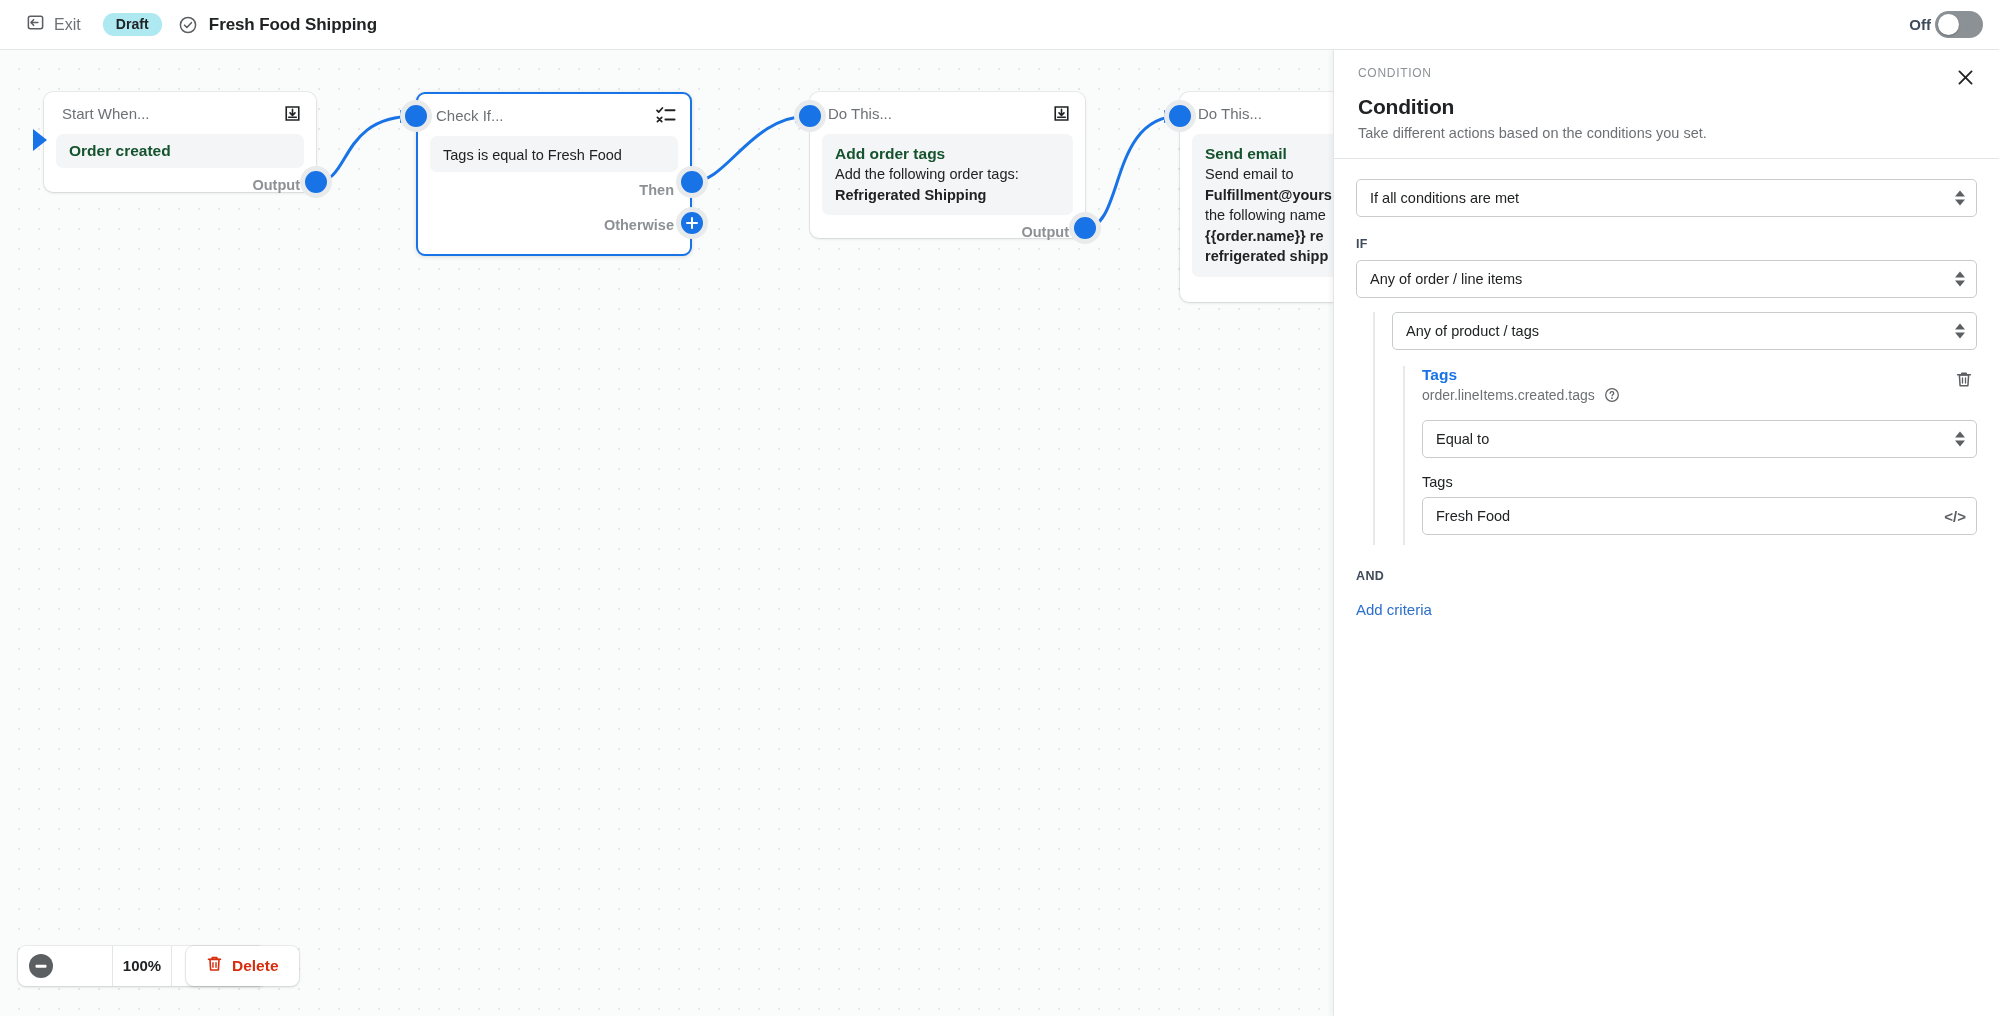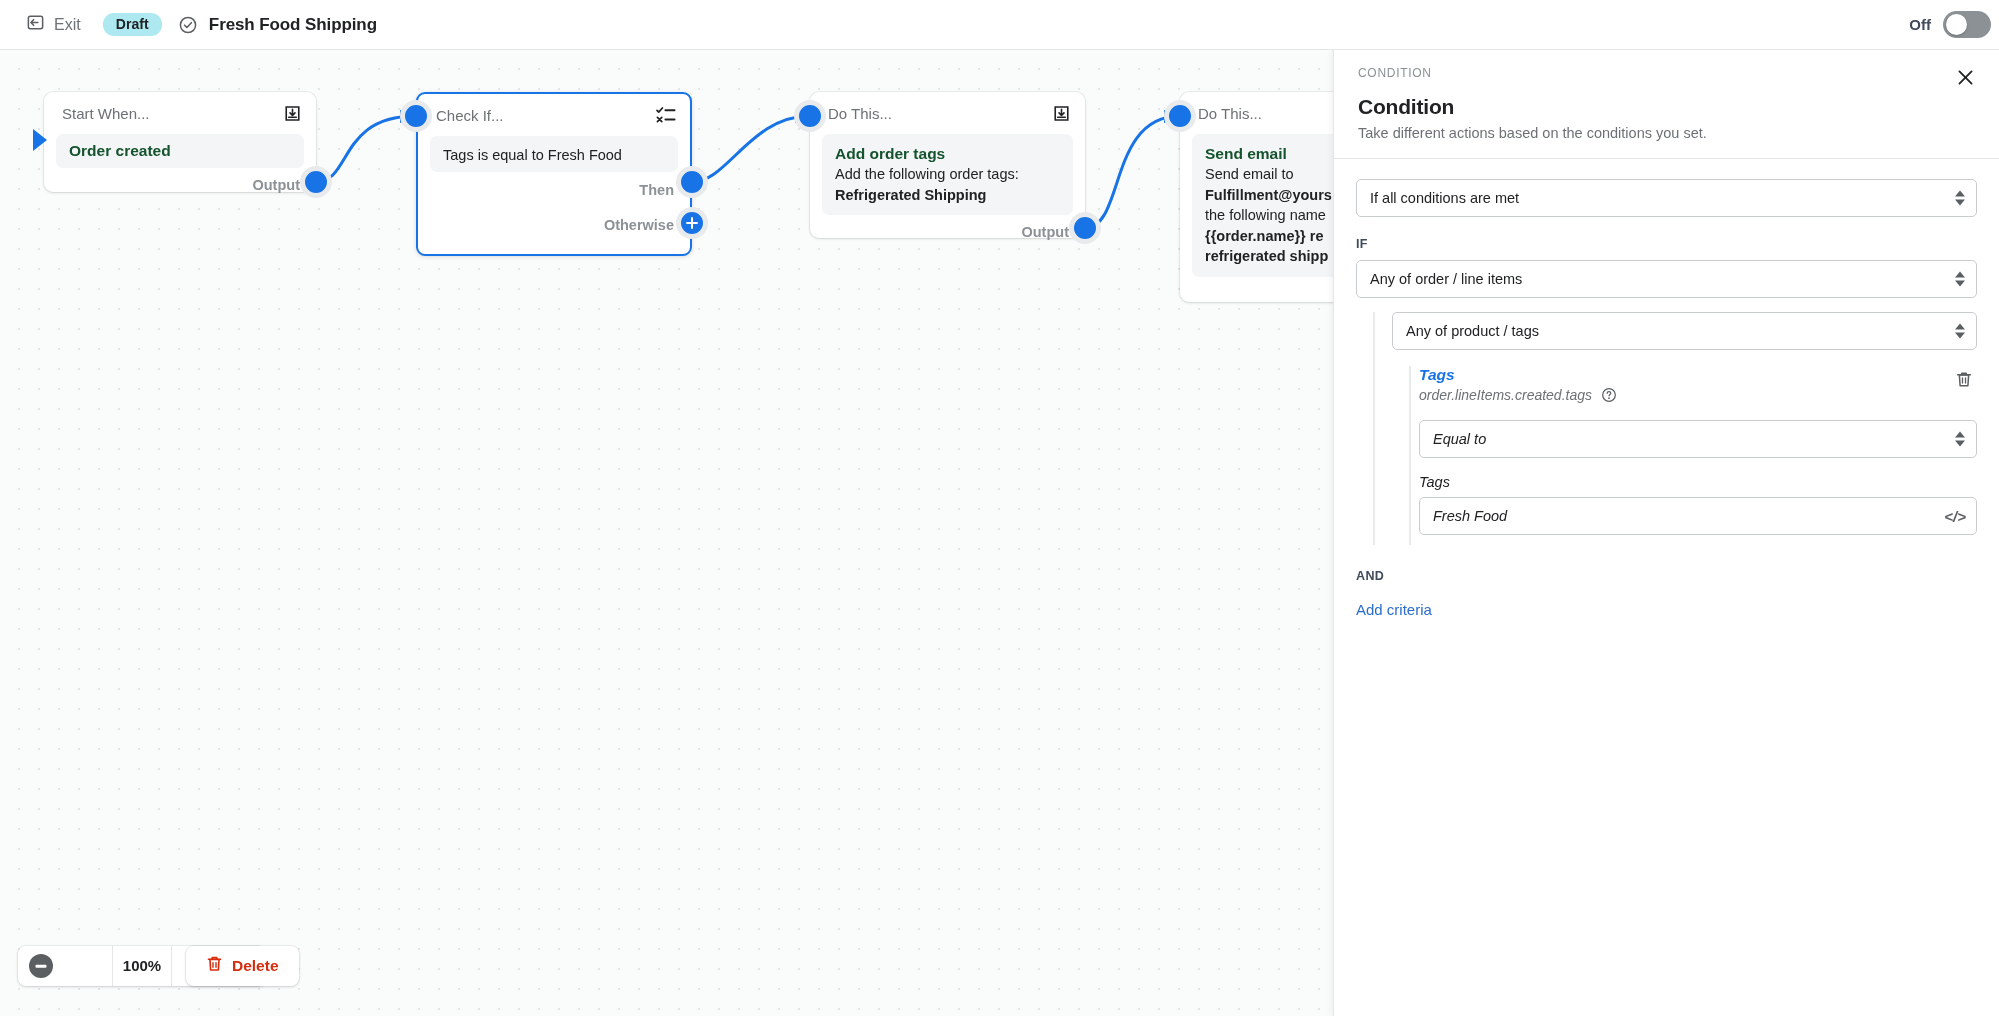--- a/index.html
+++ b/index.html
@@ -39,8 +39,8 @@
     letter-spacing: -0.1px;
   }
   .tb-right {
-    margin-left: auto; padding-right: 8px;
-    display: flex; align-items: center; gap: 12px;
+    margin-left: auto; padding-right: 16px;
+    display: flex; align-items: center; gap: 4px;
   }
   .off-label { font-size: 15px; font-weight: 700; color: #3f4a5a; }
   .toggle {

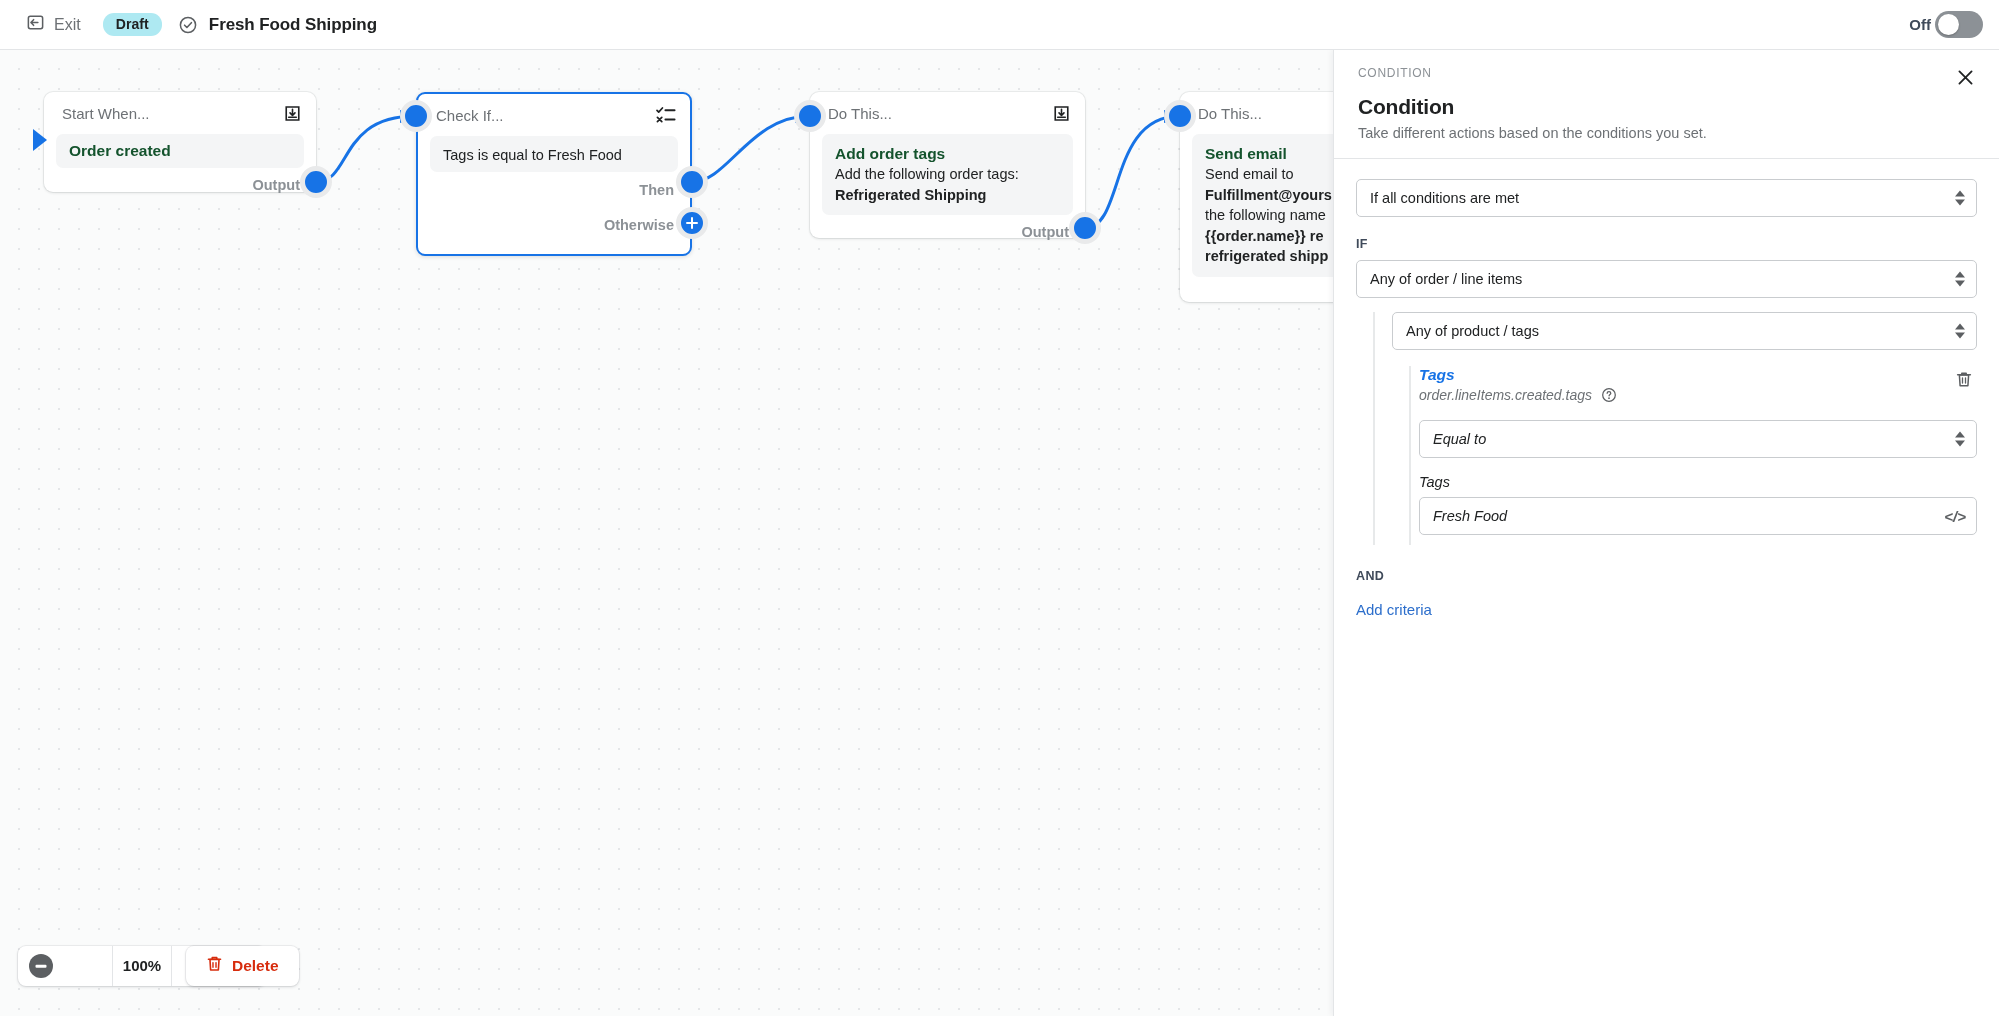--- a/index.html
+++ b/index.html
@@ -213,9 +213,8 @@
     border-left: 2px solid #e7e9ea;
   }
   .indent2 {
-    margin-left: 17px; padding-left: 8px;
+    margin-left: 11px; padding-left: 17px;
     border-left: 2px solid #e7e9ea;
-    font-style: italic;
   }
   .field-title {
     font-size: 15.5px; font-weight: 600; color: #1773e6;

